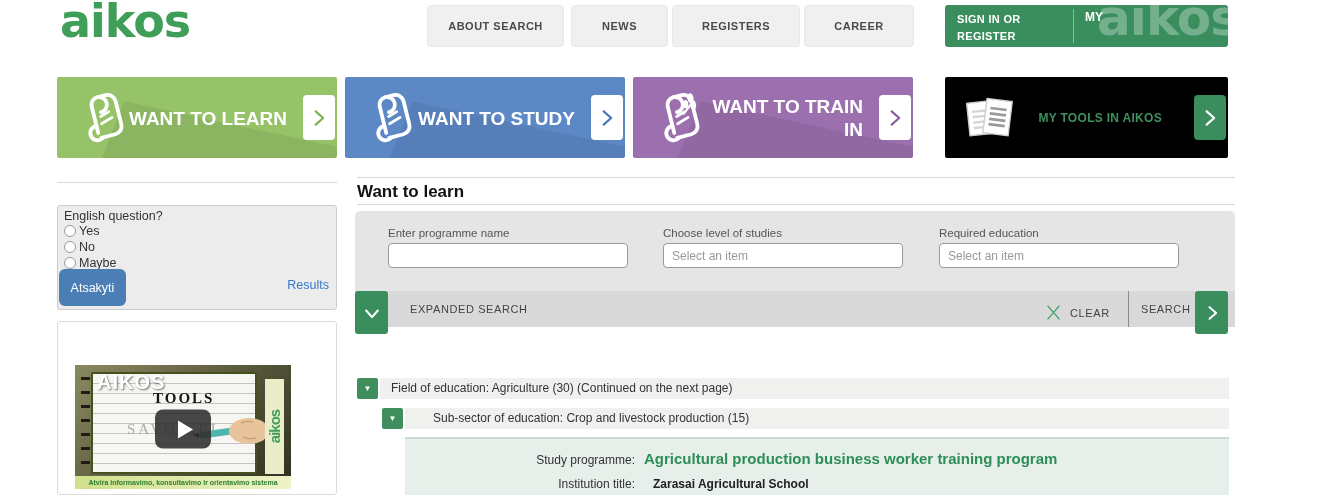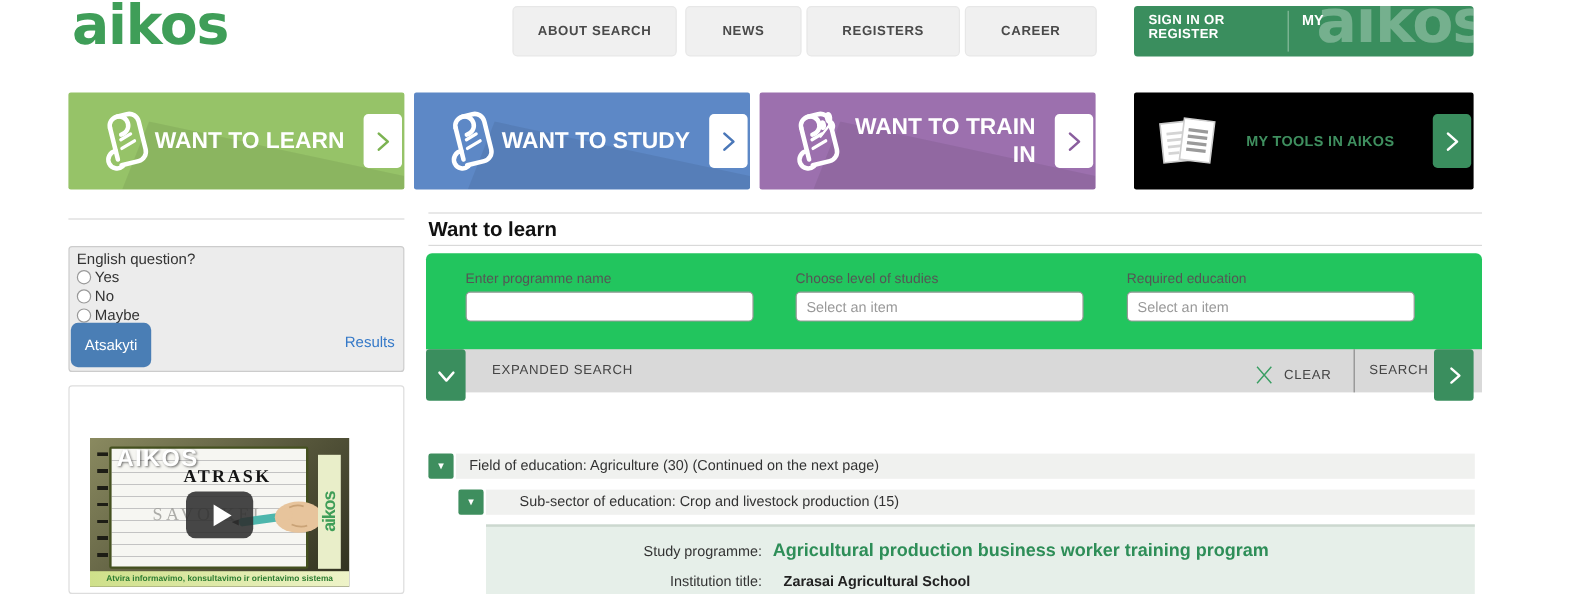--- a/index.html
+++ b/index.html
@@ -18,7 +18,7 @@
   .signin { left:945px; top:5px; width:283px; height:42px; background:#3a8e5e;
             border-radius:3px; overflow:hidden; color:#fff; }
   .signin-label { position:absolute; left:12px; top:6px; font-size:11px; font-weight:bold;
-                  line-height:12px; width:110px; letter-spacing:.3px; }
+                  line-height:17px; width:110px; letter-spacing:.3px; }
   .signin-divider { position:absolute; left:128px; top:4px; bottom:4px; width:1px;
                     background:rgba(255,255,255,.4); }
   .signin-my { position:absolute; left:140px; top:5px; font-size:12px; font-weight:bold; }

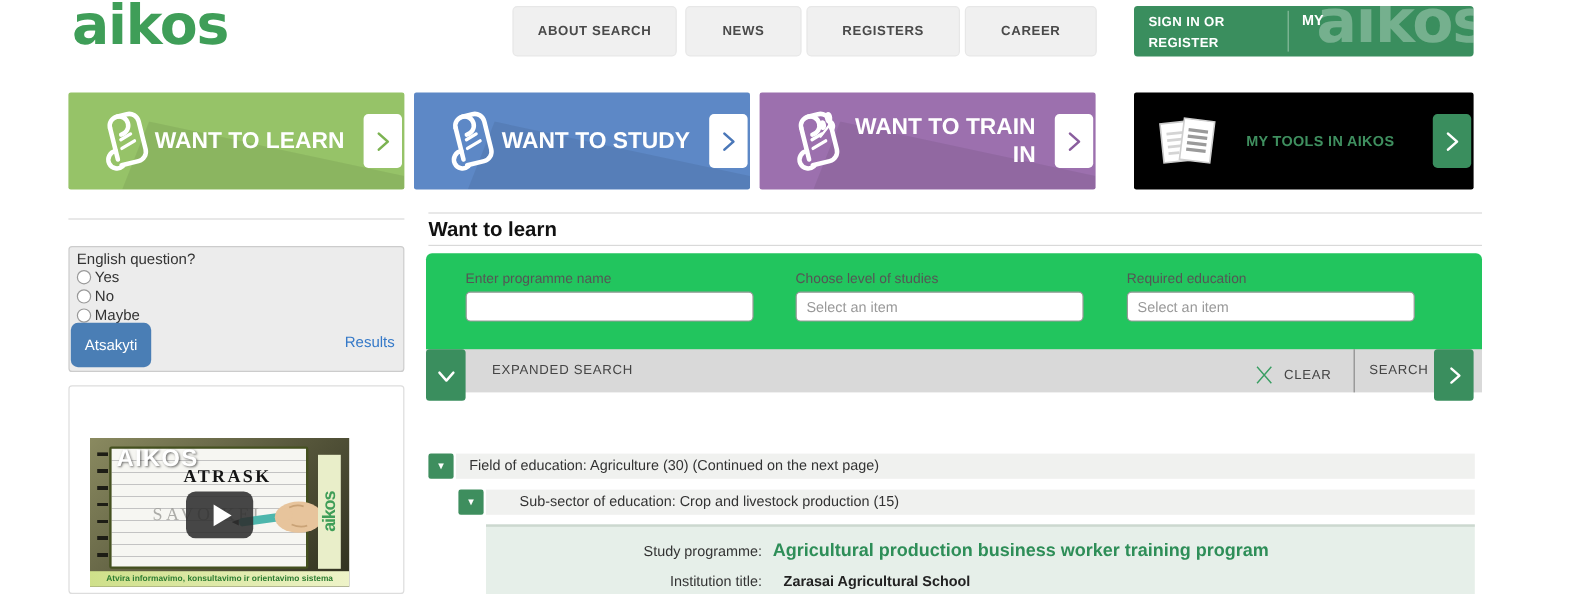--- a/index.html
+++ b/index.html
@@ -46,7 +46,7 @@
   .heading { left:357px; top:182px; font-size:17px; font-weight:bold; color:#111; }
 
   
-  .formpanel { left:355px; top:211px; width:880px; height:95px; background:#22c55e;
+  .formpanel { left:355px; top:211px; width:880px; height:95px; background:#e5e5e5;
                border-radius:5px; }
   .fgroup { position:absolute; top:16px; }
   .flabel { font-size:11.5px; color:#555; margin-bottom:4px; }

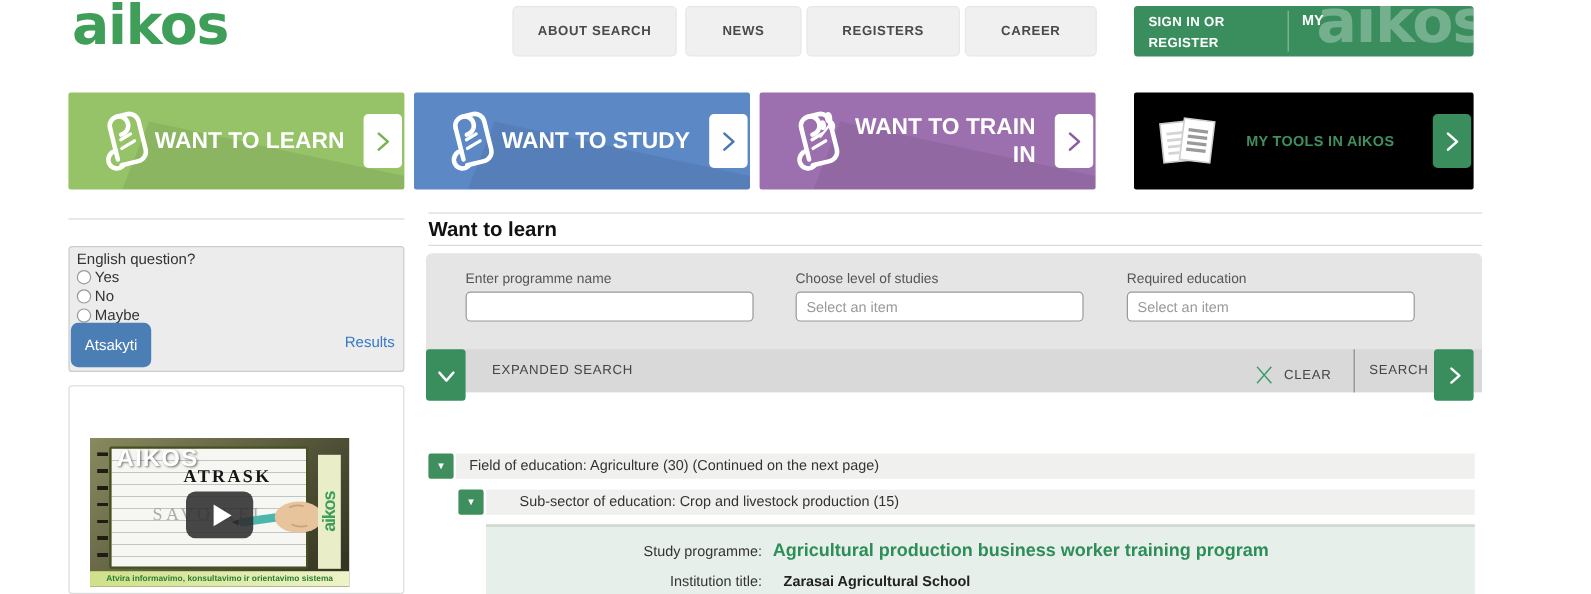--- a/index.html
+++ b/index.html
@@ -253,7 +253,7 @@
       <div class="paper"></div>
       <div class="spiral"></div>
       <div class="vt-aikos">AIKOS</div>
-      <div class="vt-atrask">ATRASK</div>
+      <div class="vt-atrask">TOOLS</div>
       <div class="vt-savo">SAVO KEL</div>
       <svg class="handpen" viewBox="0 0 80 50">
         <rect x="6" y="22" width="44" height="7" rx="3" fill="#4db6ac" transform="rotate(-8 28 25)"></rect>

